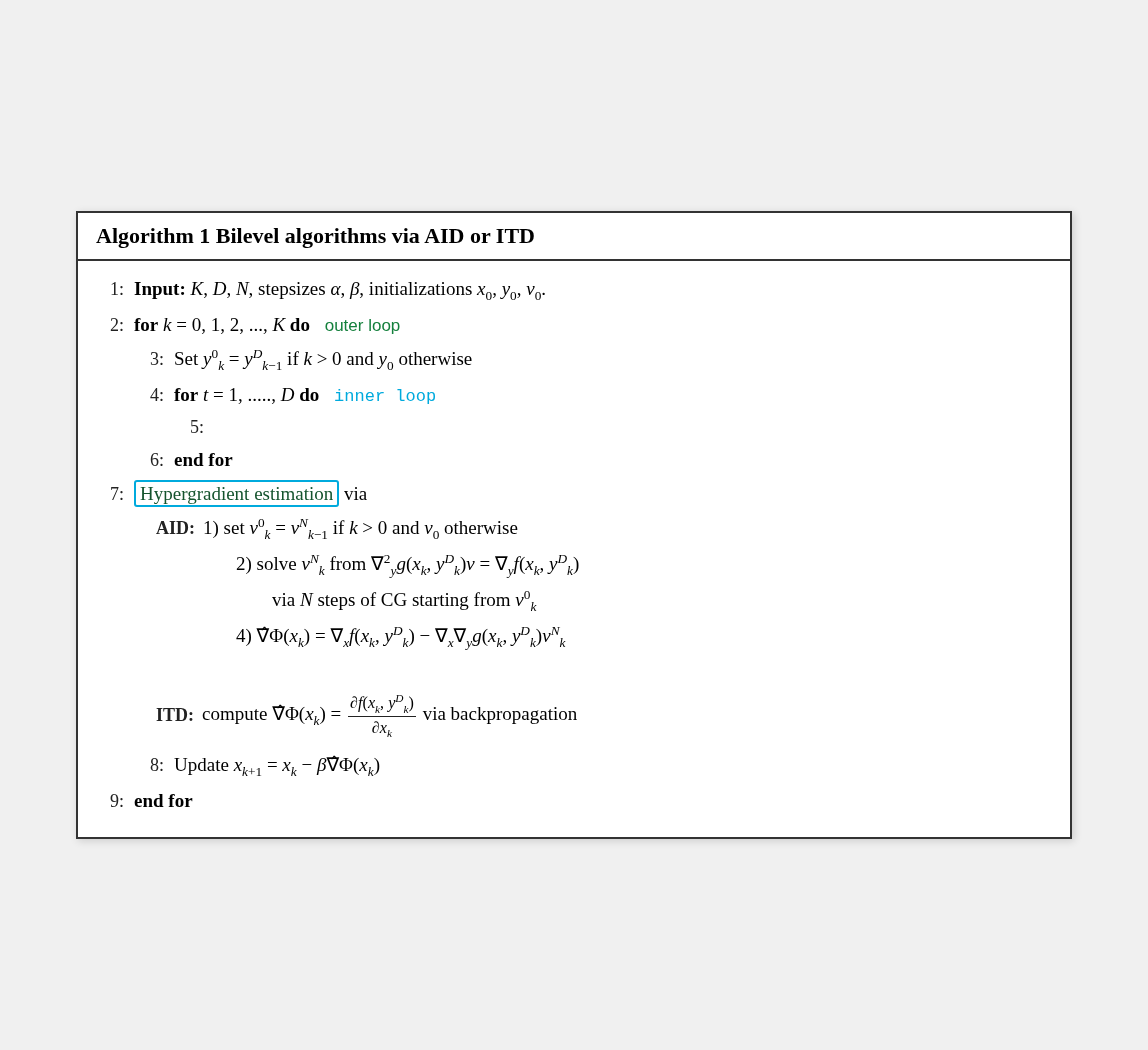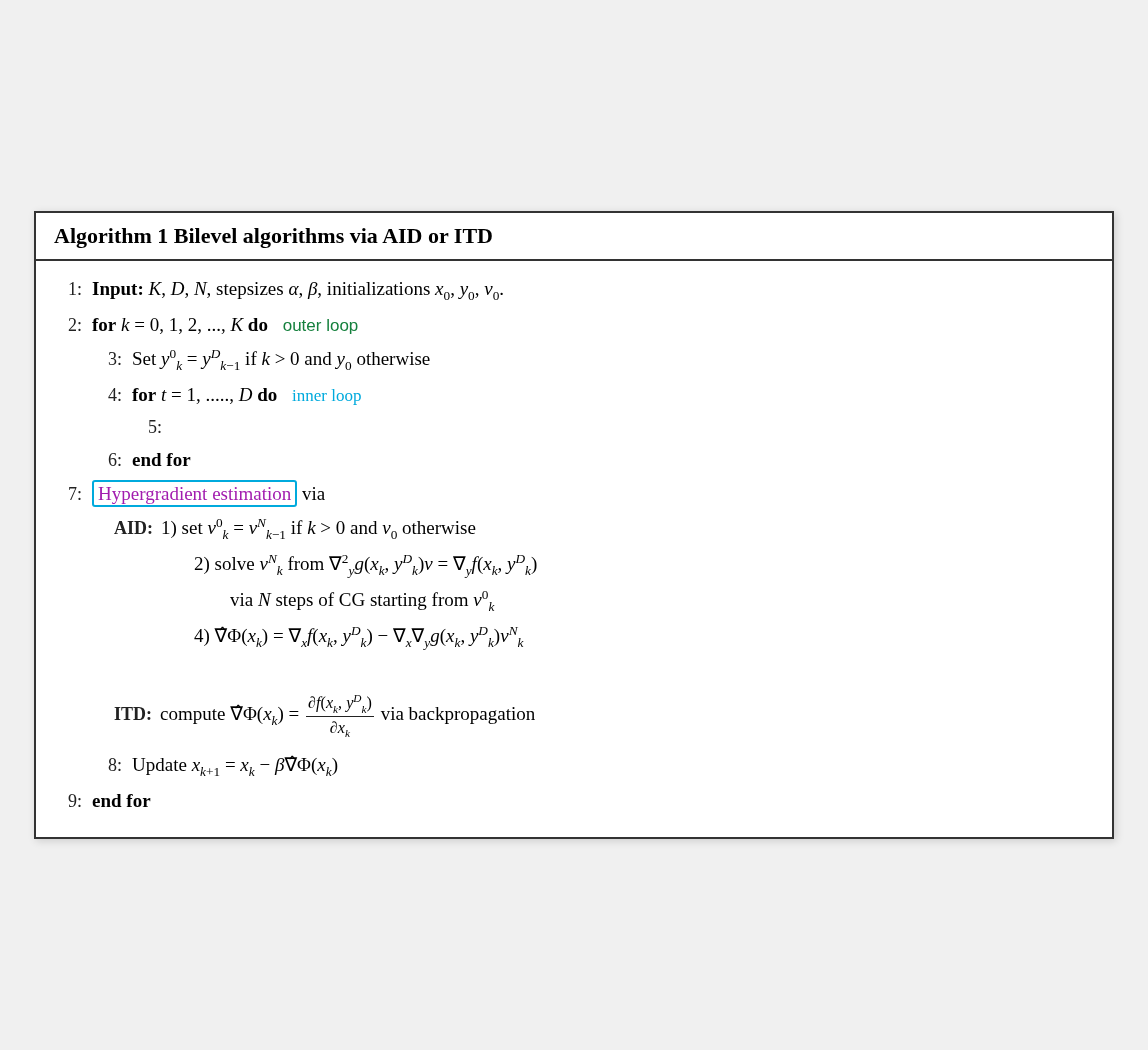--- a/index.html
+++ b/index.html
@@ -16,7 +16,7 @@
     .algorithm-box {
       background: white;
       border: 2px solid #333;
-      width: 1080px;
+      width: 996px;
       padding: 0;
       box-shadow: 2px 2px 8px rgba(0,0,0,0.15);
     }

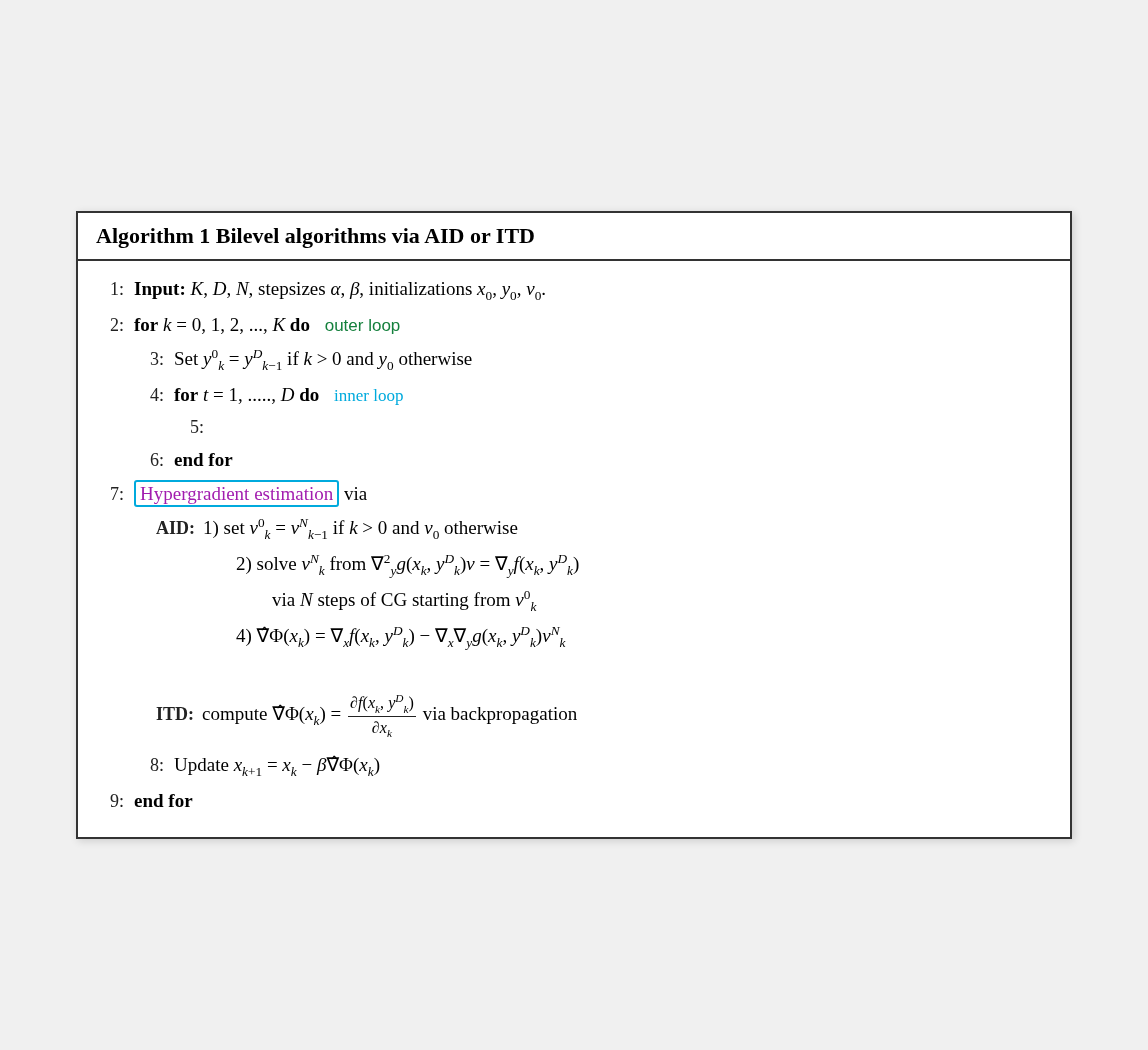--- a/index.html
+++ b/index.html
@@ -71,7 +71,7 @@
     .loop-label-inner {
       color: #00aadd;
       font-size: 17px;
-      font-family: Liberation Serif, serif;
+      font-family: Liberation Mono, monospace;
       margin-left: 10px;
     }
 

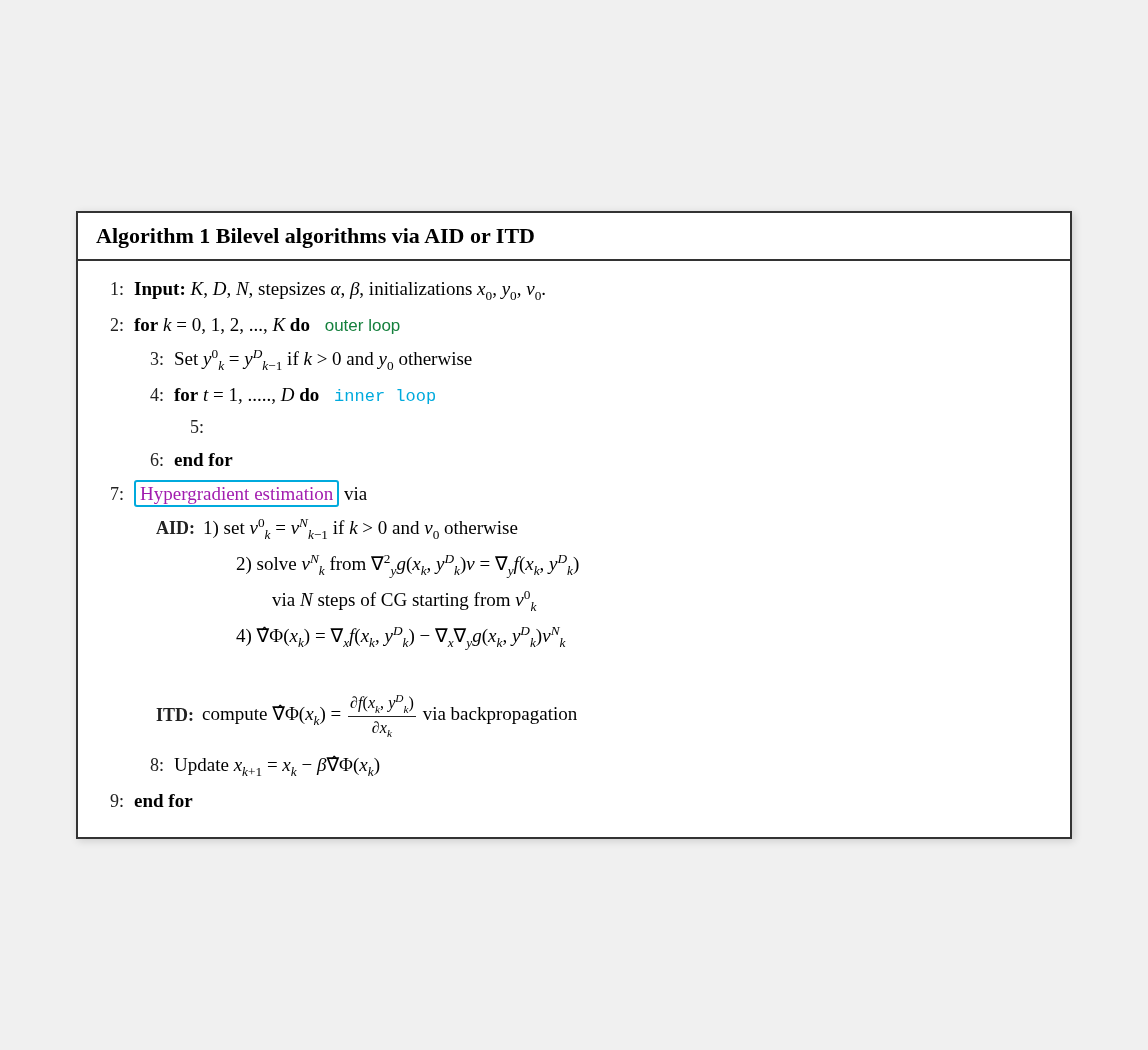--- a/index.html
+++ b/index.html
@@ -83,7 +83,7 @@
       border: 2px solid #00aadd;
       border-radius: 3px;
       padding: 1px 4px;
-      color: #a21caf;
+      color: #14532d;
     }
 
     sup, sub {

